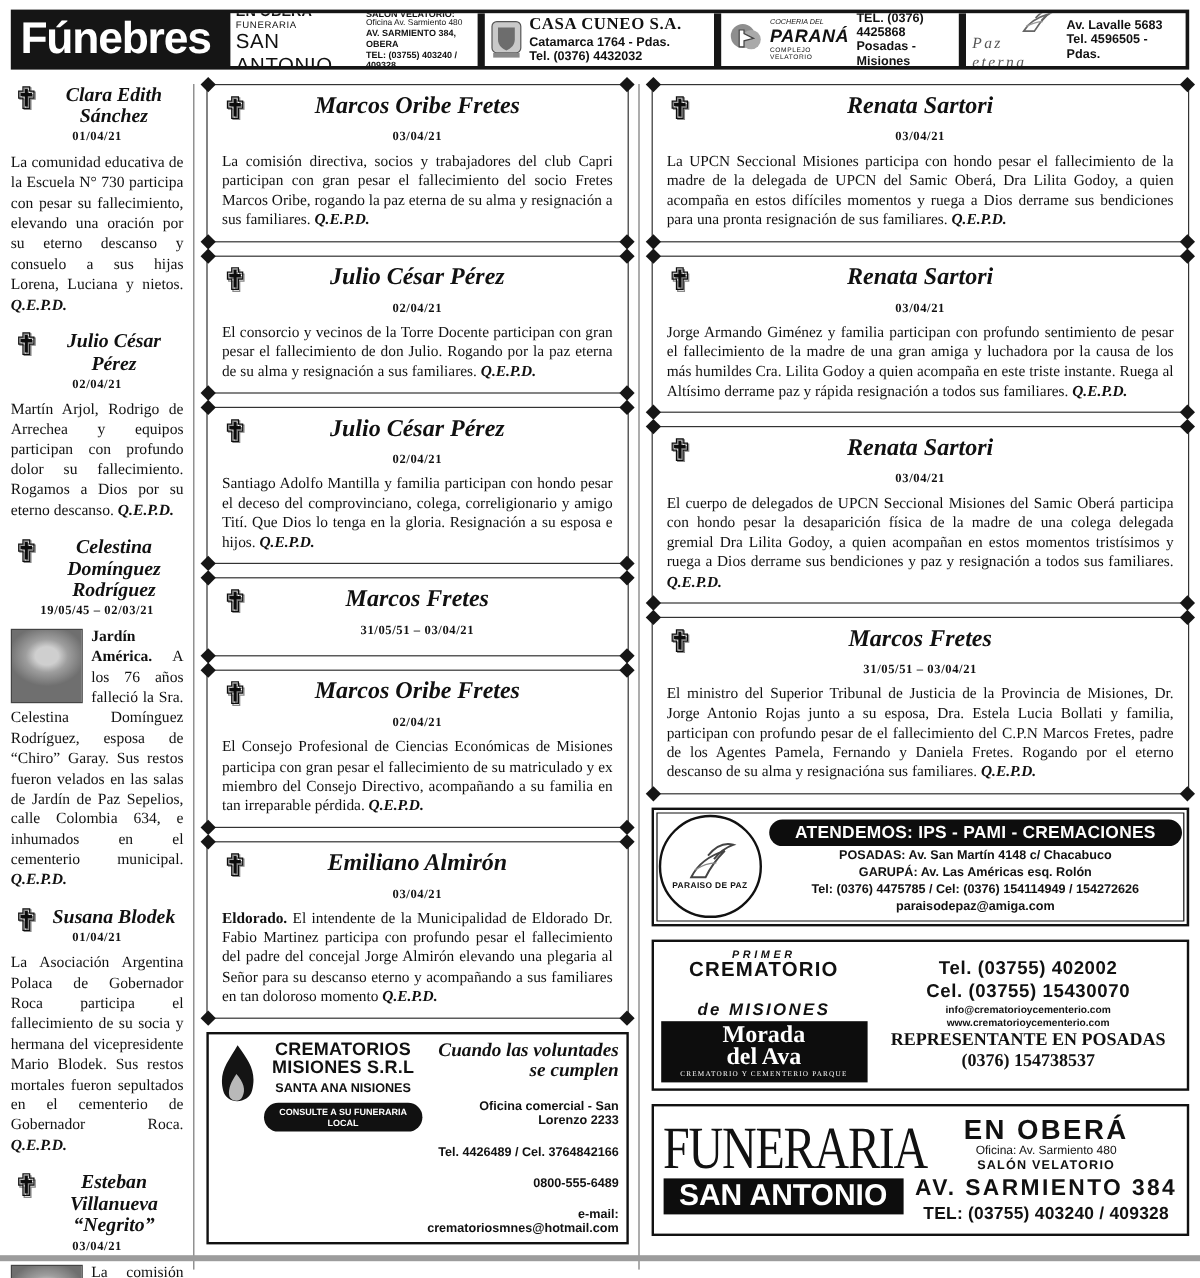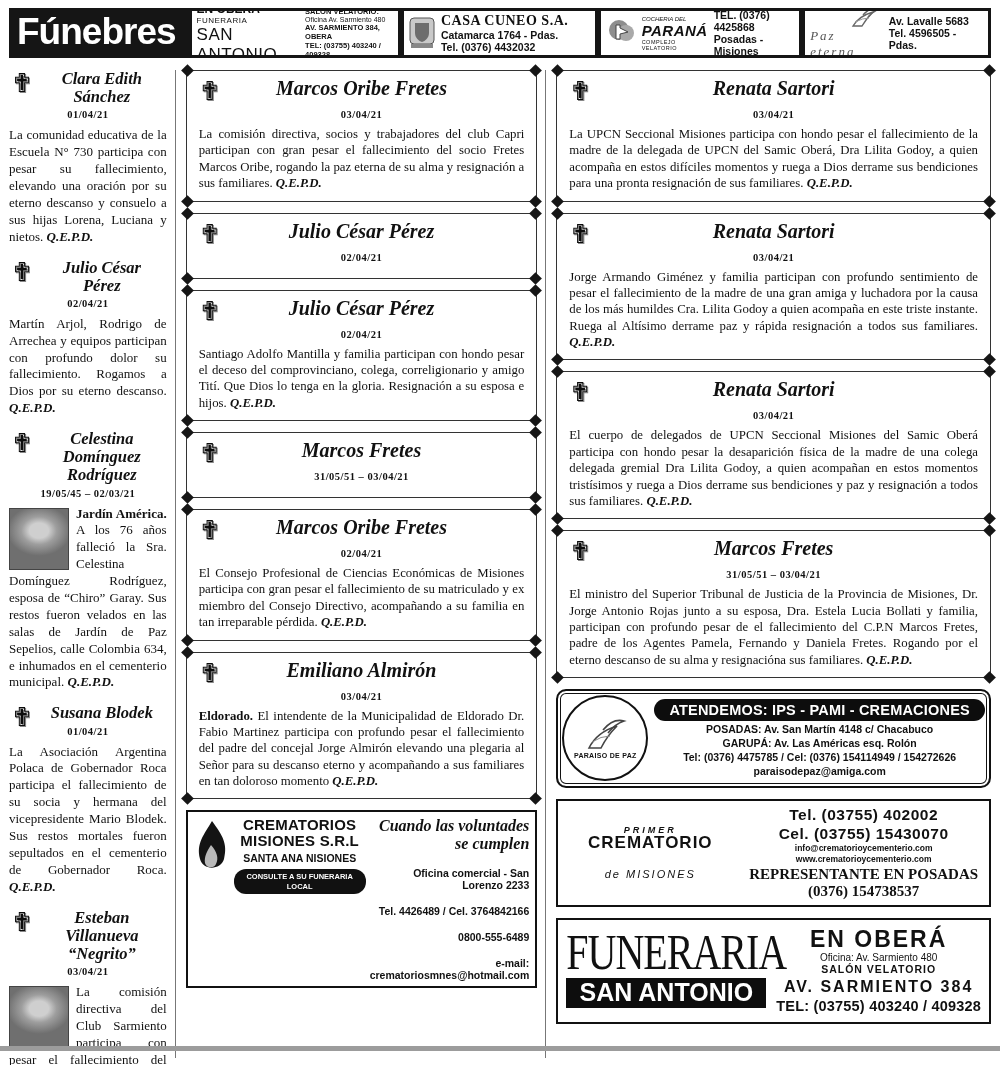--- a/index.html
+++ b/index.html
@@ -277,6 +277,7 @@
           <h2 class="ob-name">Julio César Pérez</h2>
         </div>
         <div class="ob-date">02/04/21</div>
+        <p class="ob-body"><span>El consorcio y vecinos de la Torre Docente participan con gran pesar el fallecimiento de don Julio. Rogando por la paz eterna de su alma y resignación a sus familiares. </span><span class="qepd">Q.E.P.D.</span></p>
       <i class="corn tl"></i>
           <i class="corn tr"></i>
           <i class="corn bl"></i>

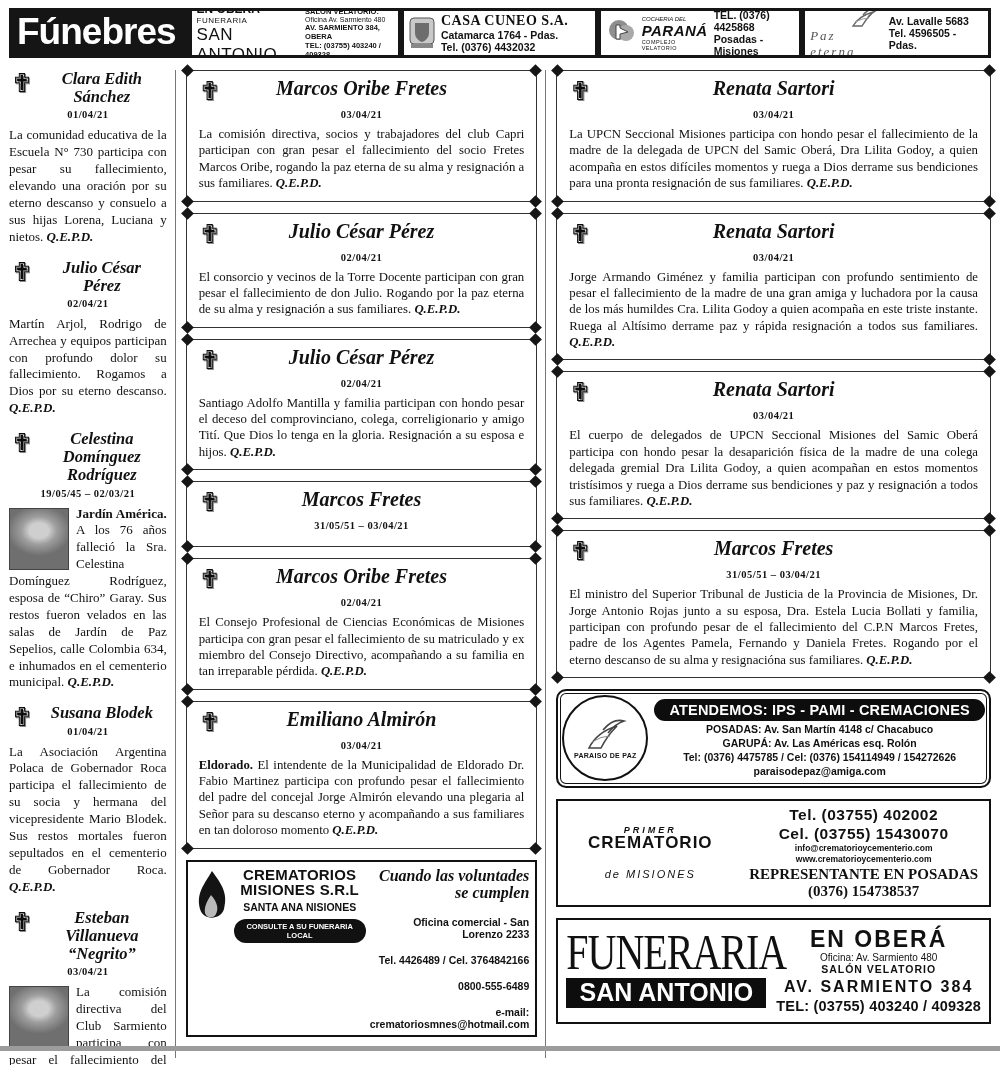--- a/index.html
+++ b/index.html
@@ -81,7 +81,7 @@
   .cr-line { font-weight:bold; font-size:10.5px; margin-top:14px; }
 
   
-  .ad-para { border-radius:10px; padding:4px 4px 5px; box-shadow:0 0 0 2px #fff inset, 0 0 0 3px #111 inset; position:relative; }
+  .ad-para { border-radius:0; padding:4px 4px 5px; box-shadow:0 0 0 2px #fff inset, 0 0 0 3px #111 inset; position:relative; }
   .pp-flex { display:flex; gap:6px; align-items:center; }
   .pp-logo { width:86px; height:86px; border:2px solid #111; border-radius:50%; flex:0 0 auto;
              display:flex; flex-direction:column; align-items:center; justify-content:center; background:#fff; }

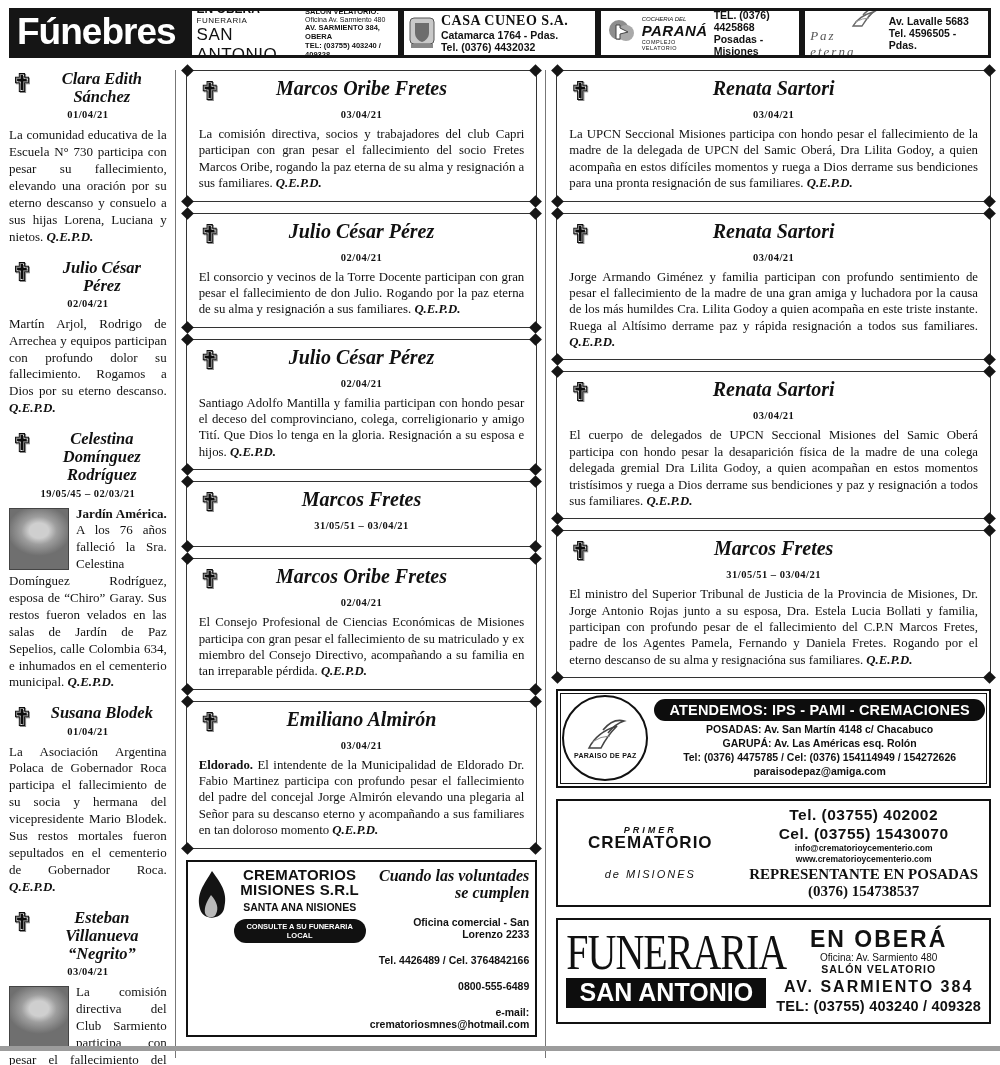--- a/index.html
+++ b/index.html
@@ -96,7 +96,7 @@
   .mo-left { width:172px; text-align:center; }
   .mo-t1 { font-style:italic; font-size:9px; letter-spacing:3px; font-weight:bold; }
   .mo-t2 { font-weight:bold; font-size:17px; letter-spacing:1px; line-height:.95; }
-  .mo-t3 { font-style:italic; font-size:11px; letter-spacing:2px; font-weight:normal;margin-top:17px; }
+  .mo-t3 { font-style:italic; font-size:14px; letter-spacing:2px; font-weight:bold;margin-top:17px; }
   .mo-box { background:#0d0d0d; color:#fff; margin-top:2px; padding:2px 2px 3px; }
   .mo-b1 { font-family:"Liberation Serif",serif; font-weight:bold; font-size:20px; line-height:.95; }
   .mo-b2 { font-size:6px; letter-spacing:1px; margin-top:2px; font-family:"Liberation Serif",serif; }

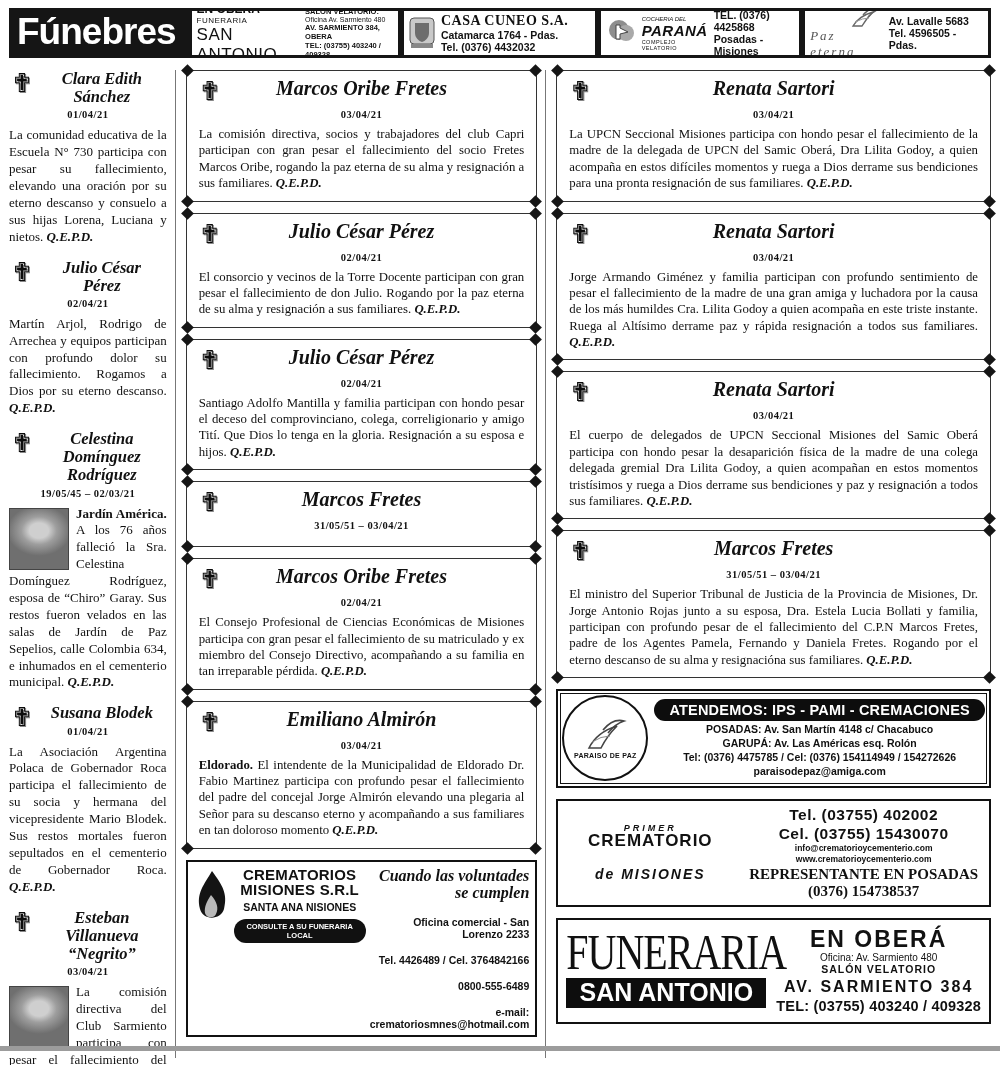--- a/index.html
+++ b/index.html
@@ -439,6 +439,11 @@
           <div class="mo-t1">PRIMER</div>
           <div class="mo-t2">CREMATORIO</div>
           <div class="mo-t3">de MISIONES</div>
+          <div class="mo-box">
+            <div class="mo-b1">Morada</div>
+            <div class="mo-b1">del Ava</div>
+            <div class="mo-b2">CREMATORIO Y CEMENTERIO PARQUE</div>
+          </div>
         </div>
         <div class="mo-right">
           <div class="mo-tel">Tel. (03755) 402002</div>

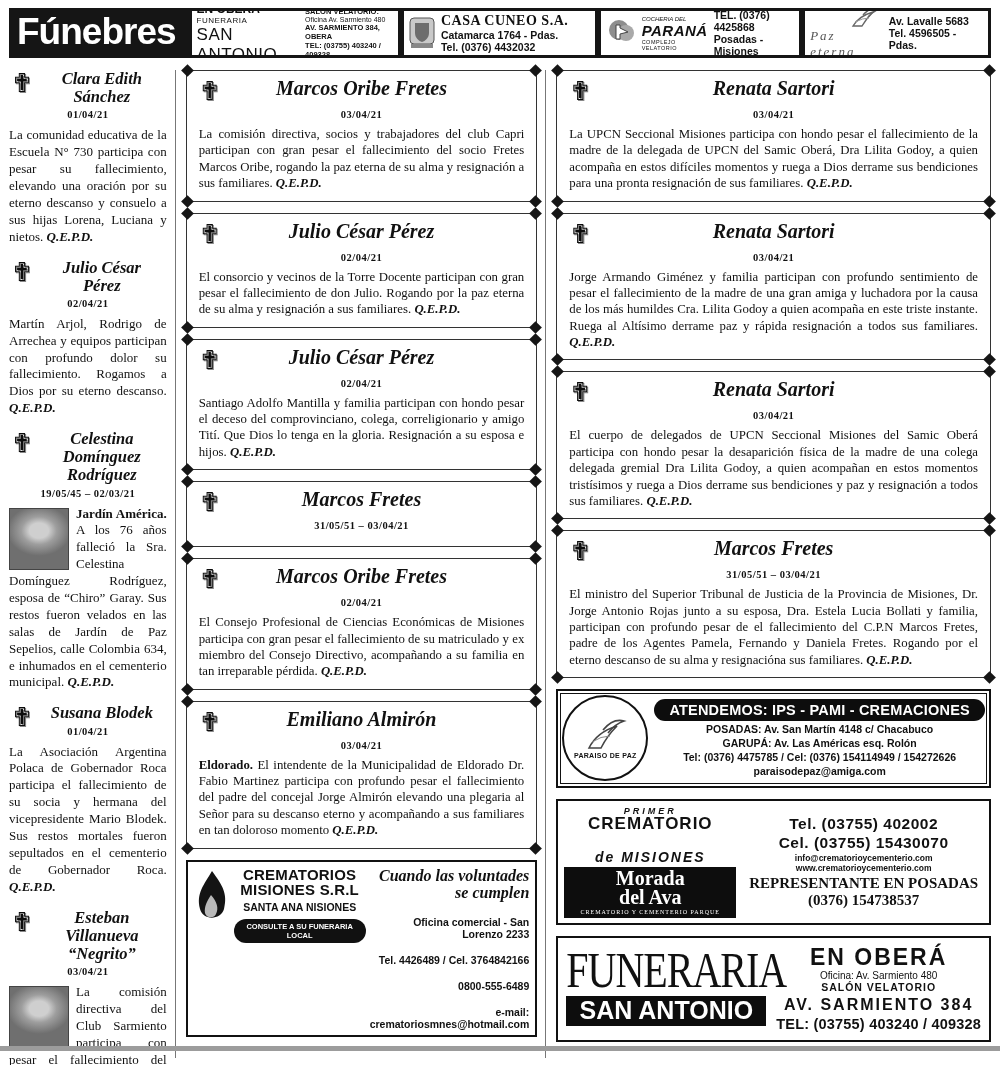--- a/index.html
+++ b/index.html
@@ -116,7 +116,7 @@
   .sa-r1 { font-weight:bold; font-size:23px; letter-spacing:2px; line-height:1; }
   .sa-r2 { font-size:10px; margin-top:1px; }
   .sa-r3 { font-weight:bold; font-size:10.5px; letter-spacing:1px; }
-  .sa-r4 { font-weight:bold; font-size:16px; letter-spacing:2px; margin-top:3px; white-space:nowrap; }
+  .sa-r4 { font-weight:bold; font-size:19px; letter-spacing:2px; margin-top:3px; white-space:nowrap; }
   .sa-r5 { font-weight:bold; font-size:14.5px; letter-spacing:.2px; margin-top:2px; white-space:nowrap; }
 
   svg { display:block; }

